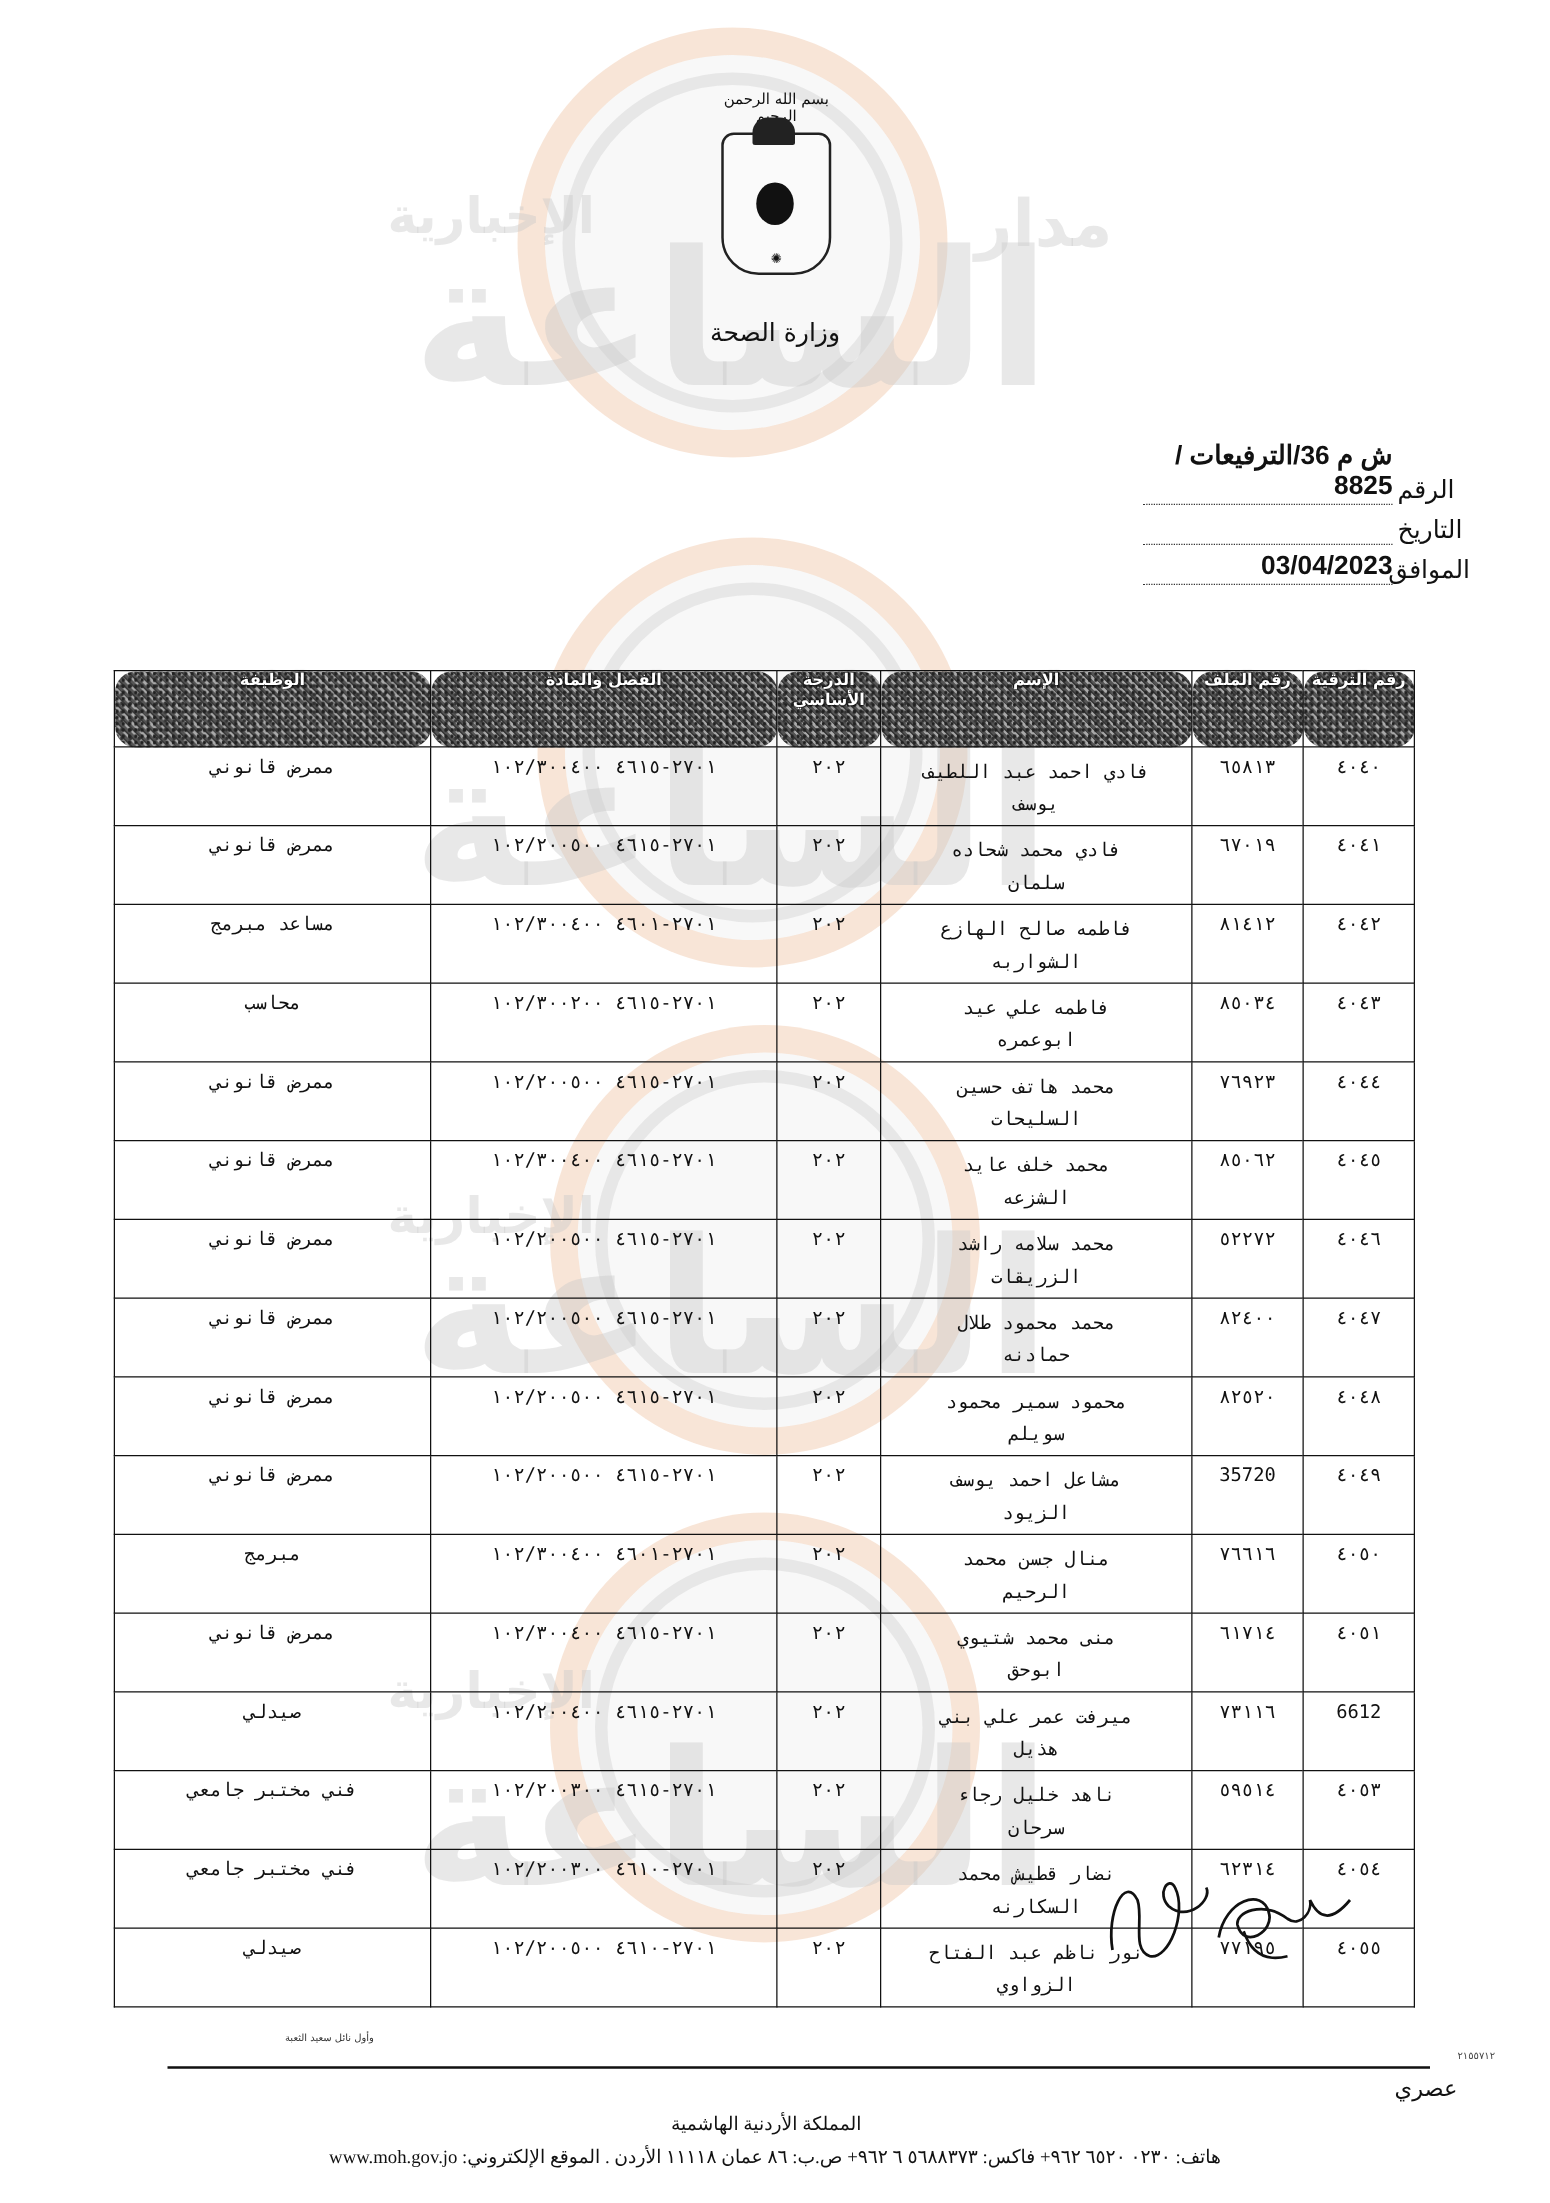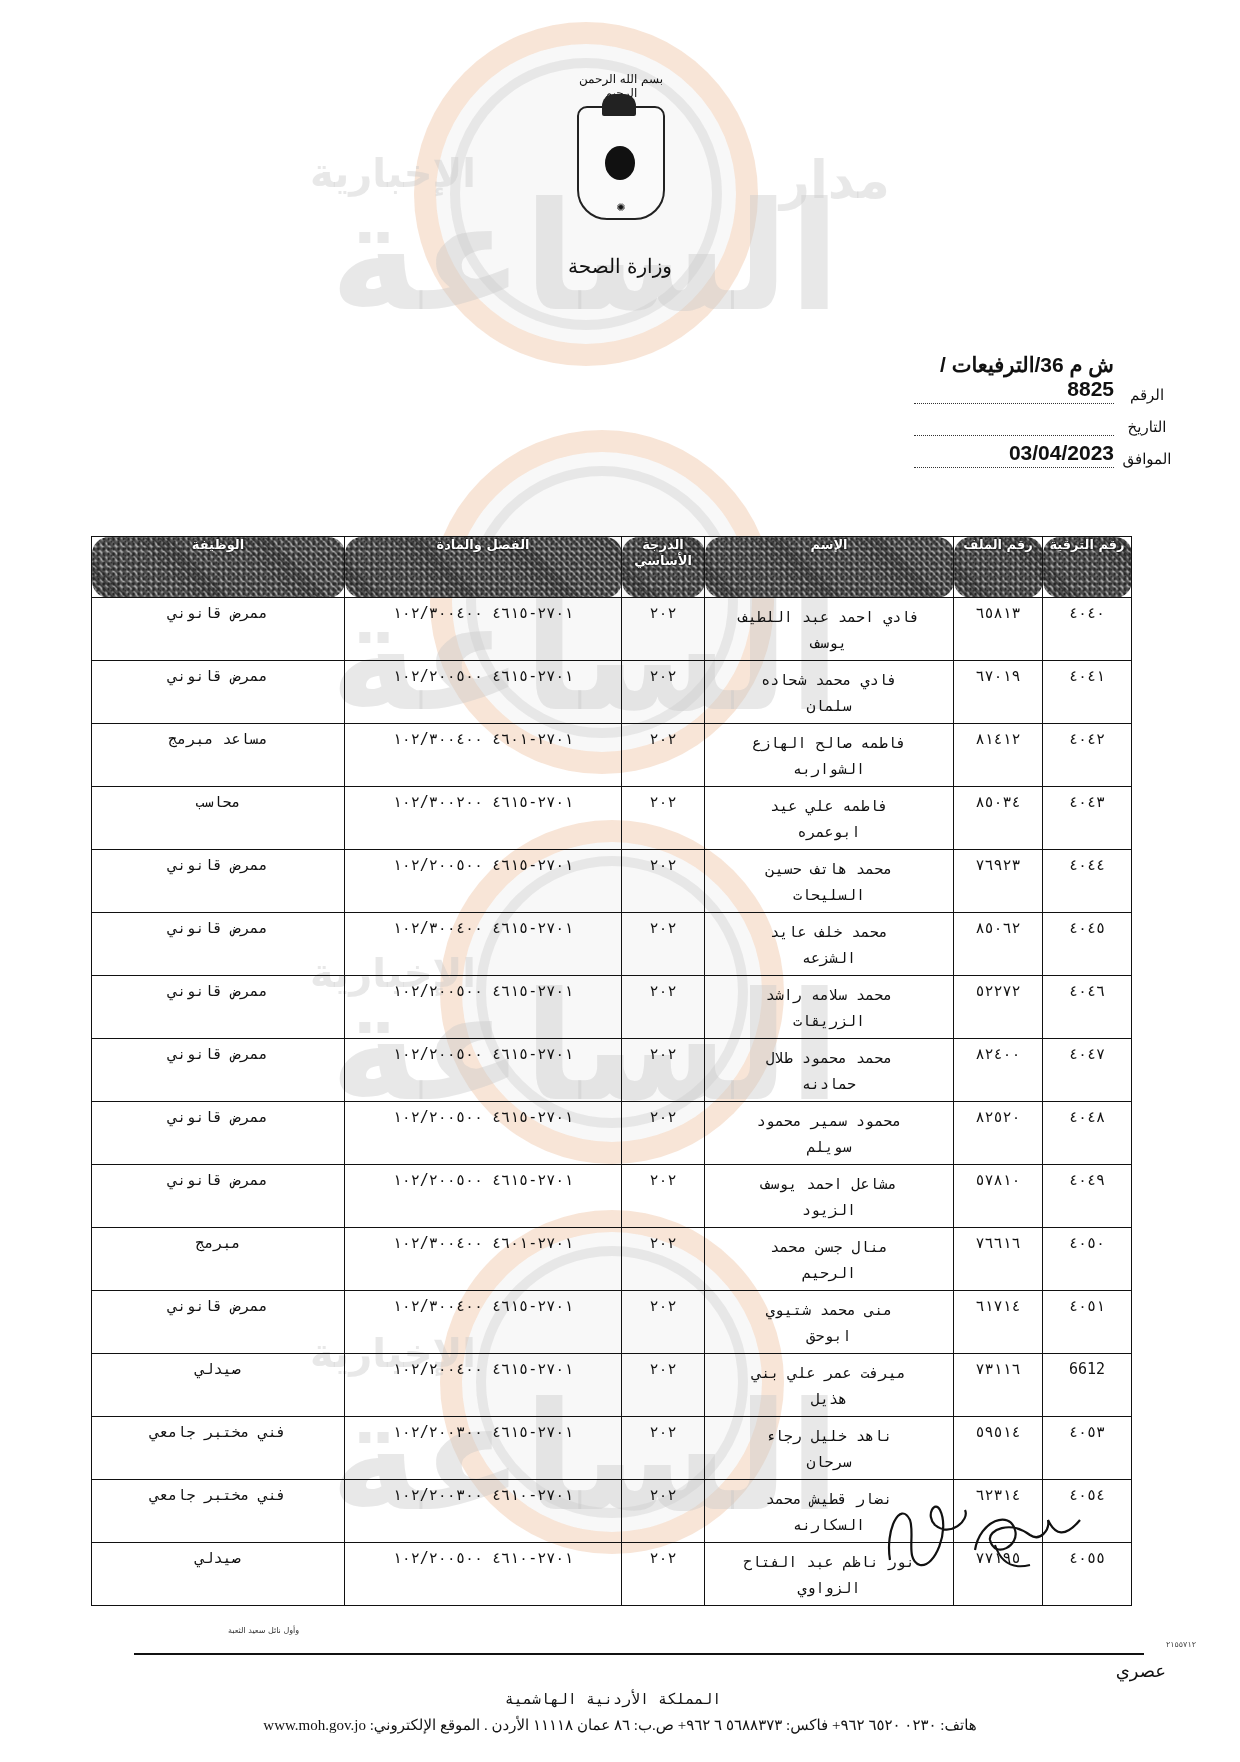--- a/index.html
+++ b/index.html
@@ -42,7 +42,7 @@
       font-family: "DejaVu Serif", serif; font-size: 20px; direction: rtl; }
     .meta { position: absolute; right: 64px; direction: rtl; font-family: "Liberation Sans", sans-serif; }
     .meta-row { display: flex; align-items: flex-end; height: 32px; }
-    .meta-label { font-size: 15px; width: 58px; text-align: center; }
+    .meta-label { font-size: 20px; width: 58px; text-align: left; }
     .meta-value {
       width: 200px; border-bottom: 1px dotted #333; text-align: right; font-weight: bold; font-size: 21px;
       padding-bottom: 2px; margin-right: 4px; min-height: 20px;

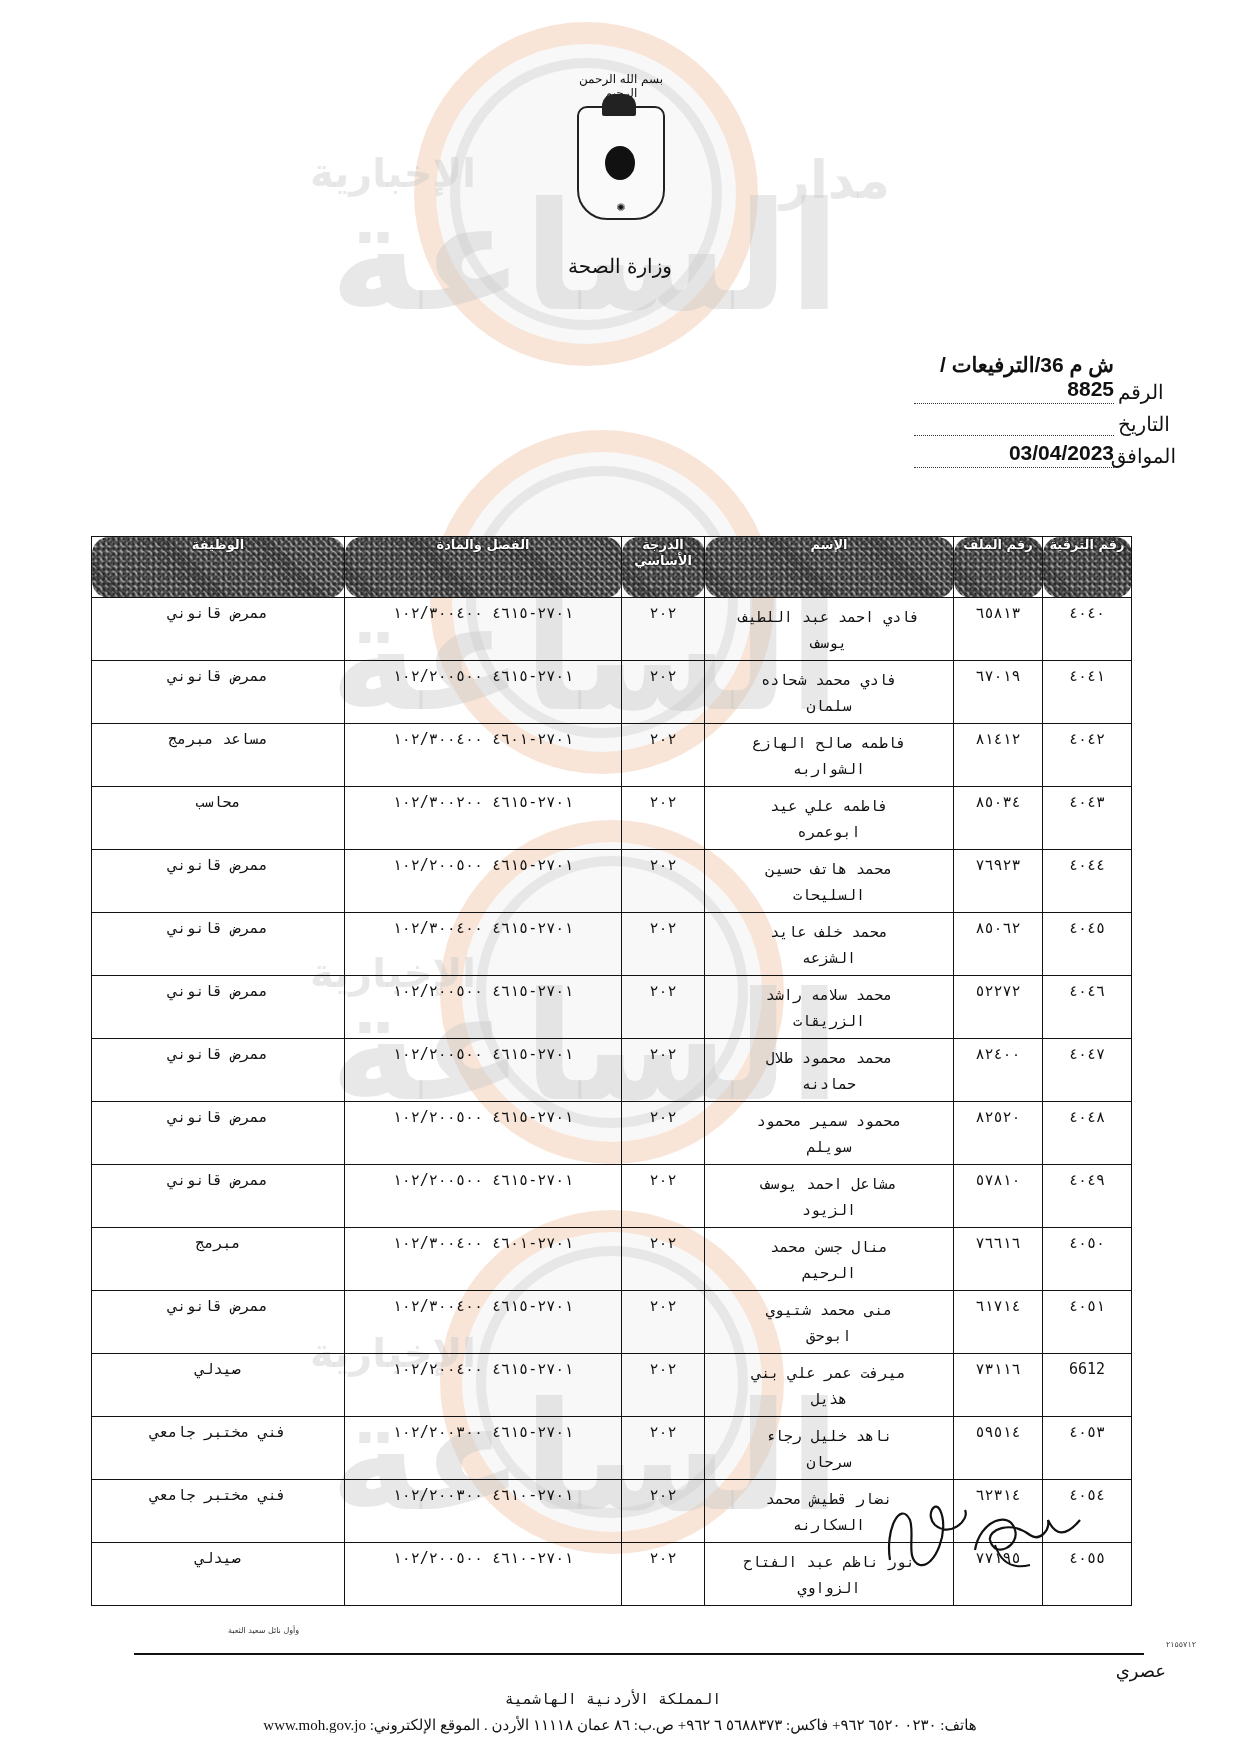--- a/index.html
+++ b/index.html
@@ -233,7 +233,7 @@
       </tr>
       <tr>
         <td class="c-id">٤٠٤٩</td>
-        <td class="c-emp">٥٧٨١٠</td>
+        <td class="c-emp">35720</td>
         <td class="c-name td-name">
           <div>مشاعل احمد يوسف</div>
           <div>الزيود</div>

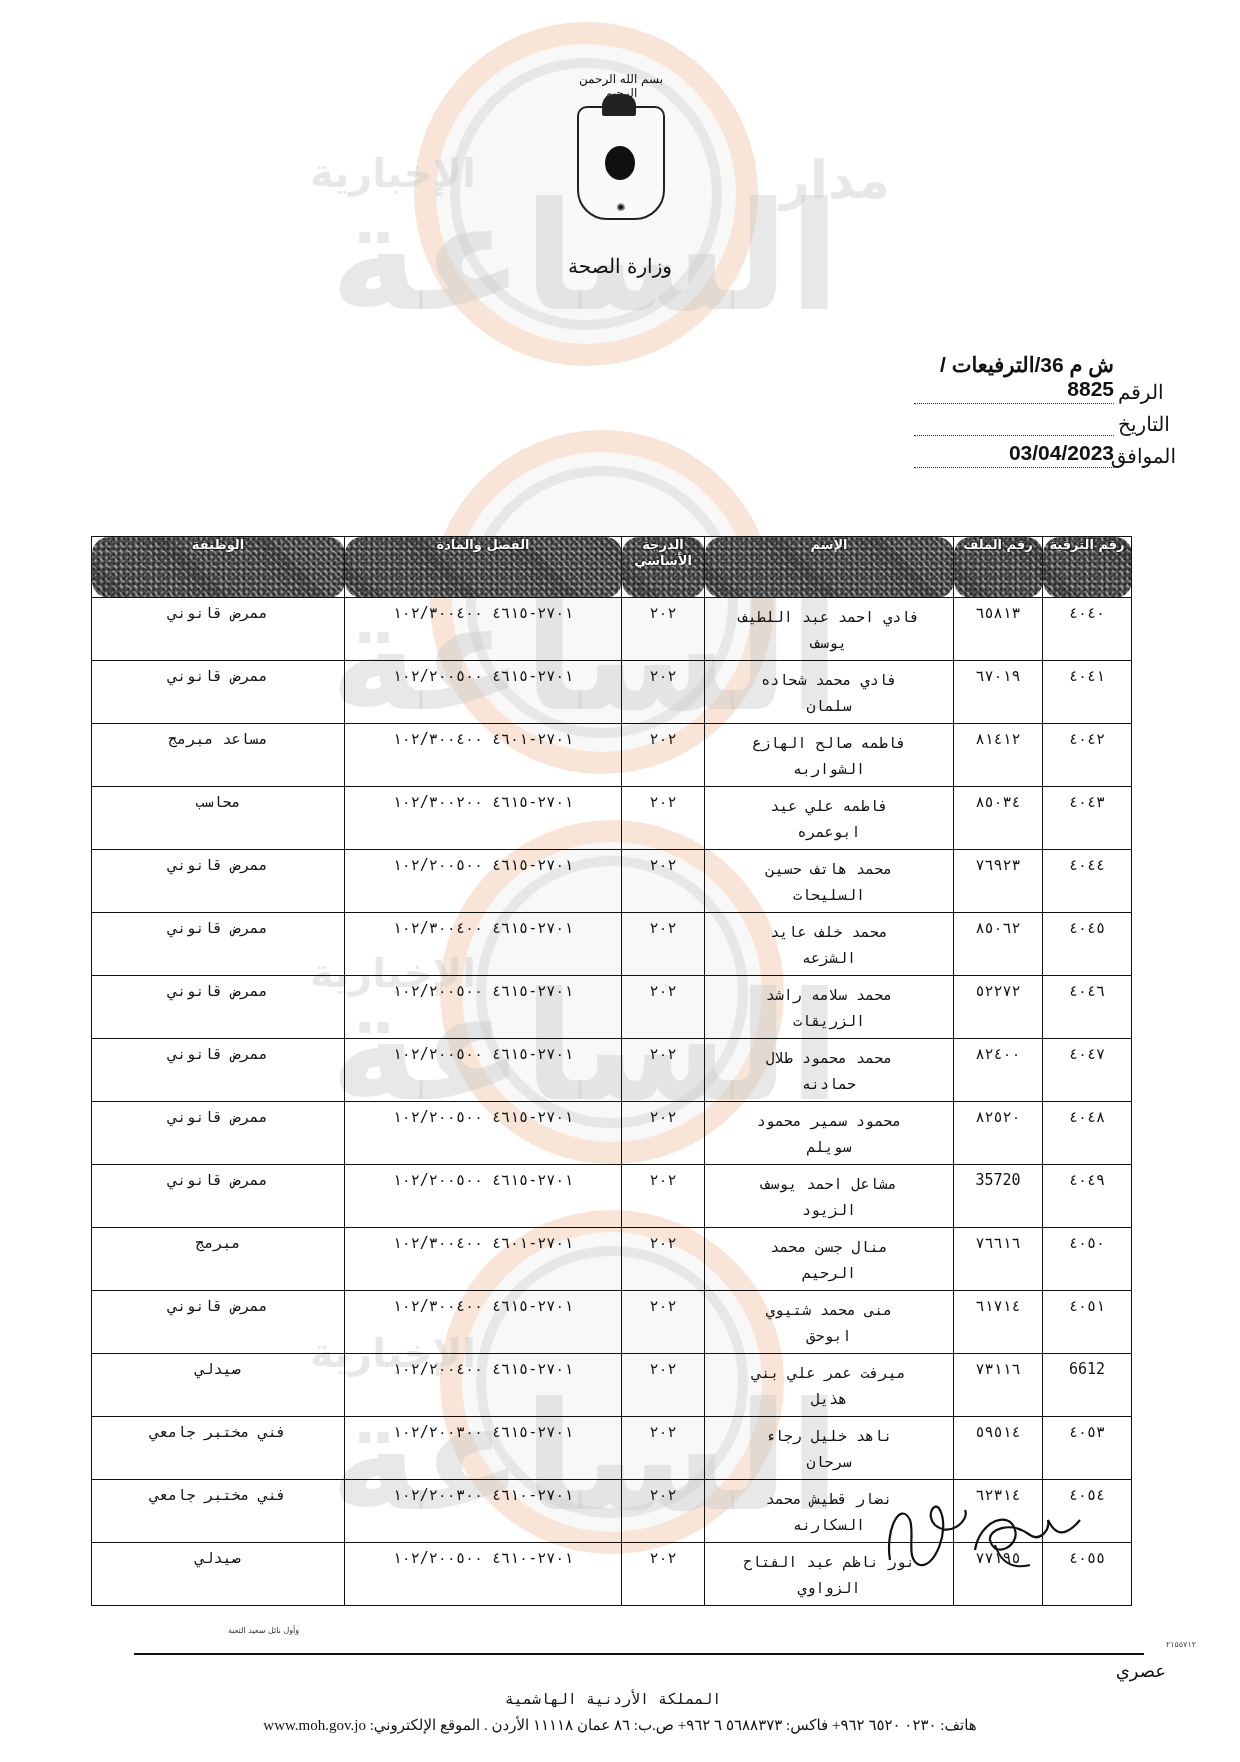--- a/index.html
+++ b/index.html
@@ -76,7 +76,7 @@
     .code-small { position: absolute; right: 44px; top: 1640px; font-size: 8px; color: #444; font-family: "DejaVu Sans", sans-serif; }
     .footer-line { position: absolute; left: 134px; width: 1010px; top: 1653px; border-top: 2px solid #111; }
     .footer-initial { position: absolute; right: 74px; top: 1660px; font-size: 18px; font-family: "DejaVu Serif", serif; direction: rtl; }
-    .footer-kingdom { position: absolute; left: 0; right: 14px; top: 1690px; text-align: center; font-family: Liberation Mono, monospace; font-size: 15px; direction: rtl; }
+    .footer-kingdom { position: absolute; left: 0; right: 14px; top: 1690px; text-align: center; font-family: Liberation Serif, serif; font-size: 15px; direction: rtl; }
     .footer-contact { position: absolute; left: 0; right: 0; top: 1716px; text-align: center; font-family: Liberation Serif, serif; font-size: 15px; direction: rtl; }
   </style>
 </head>

